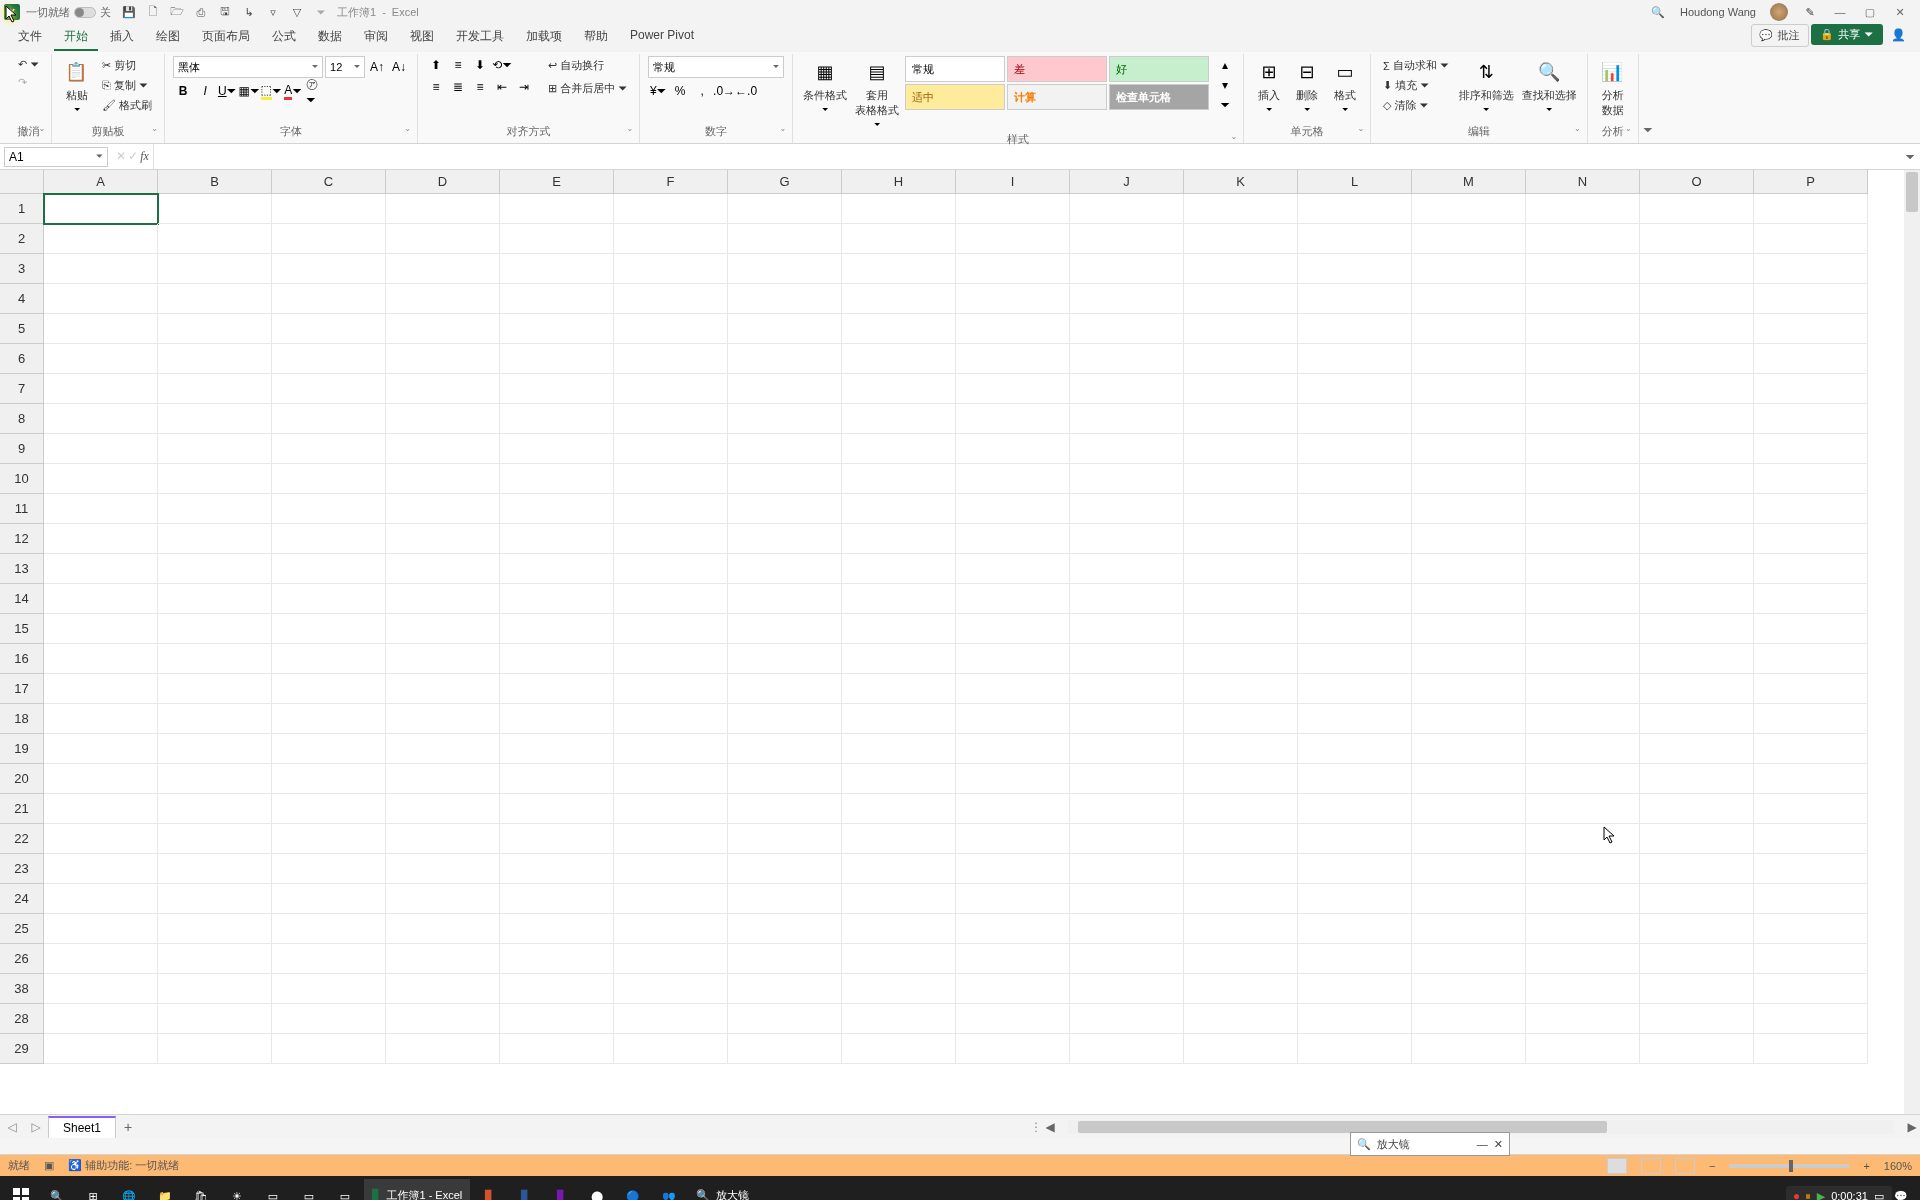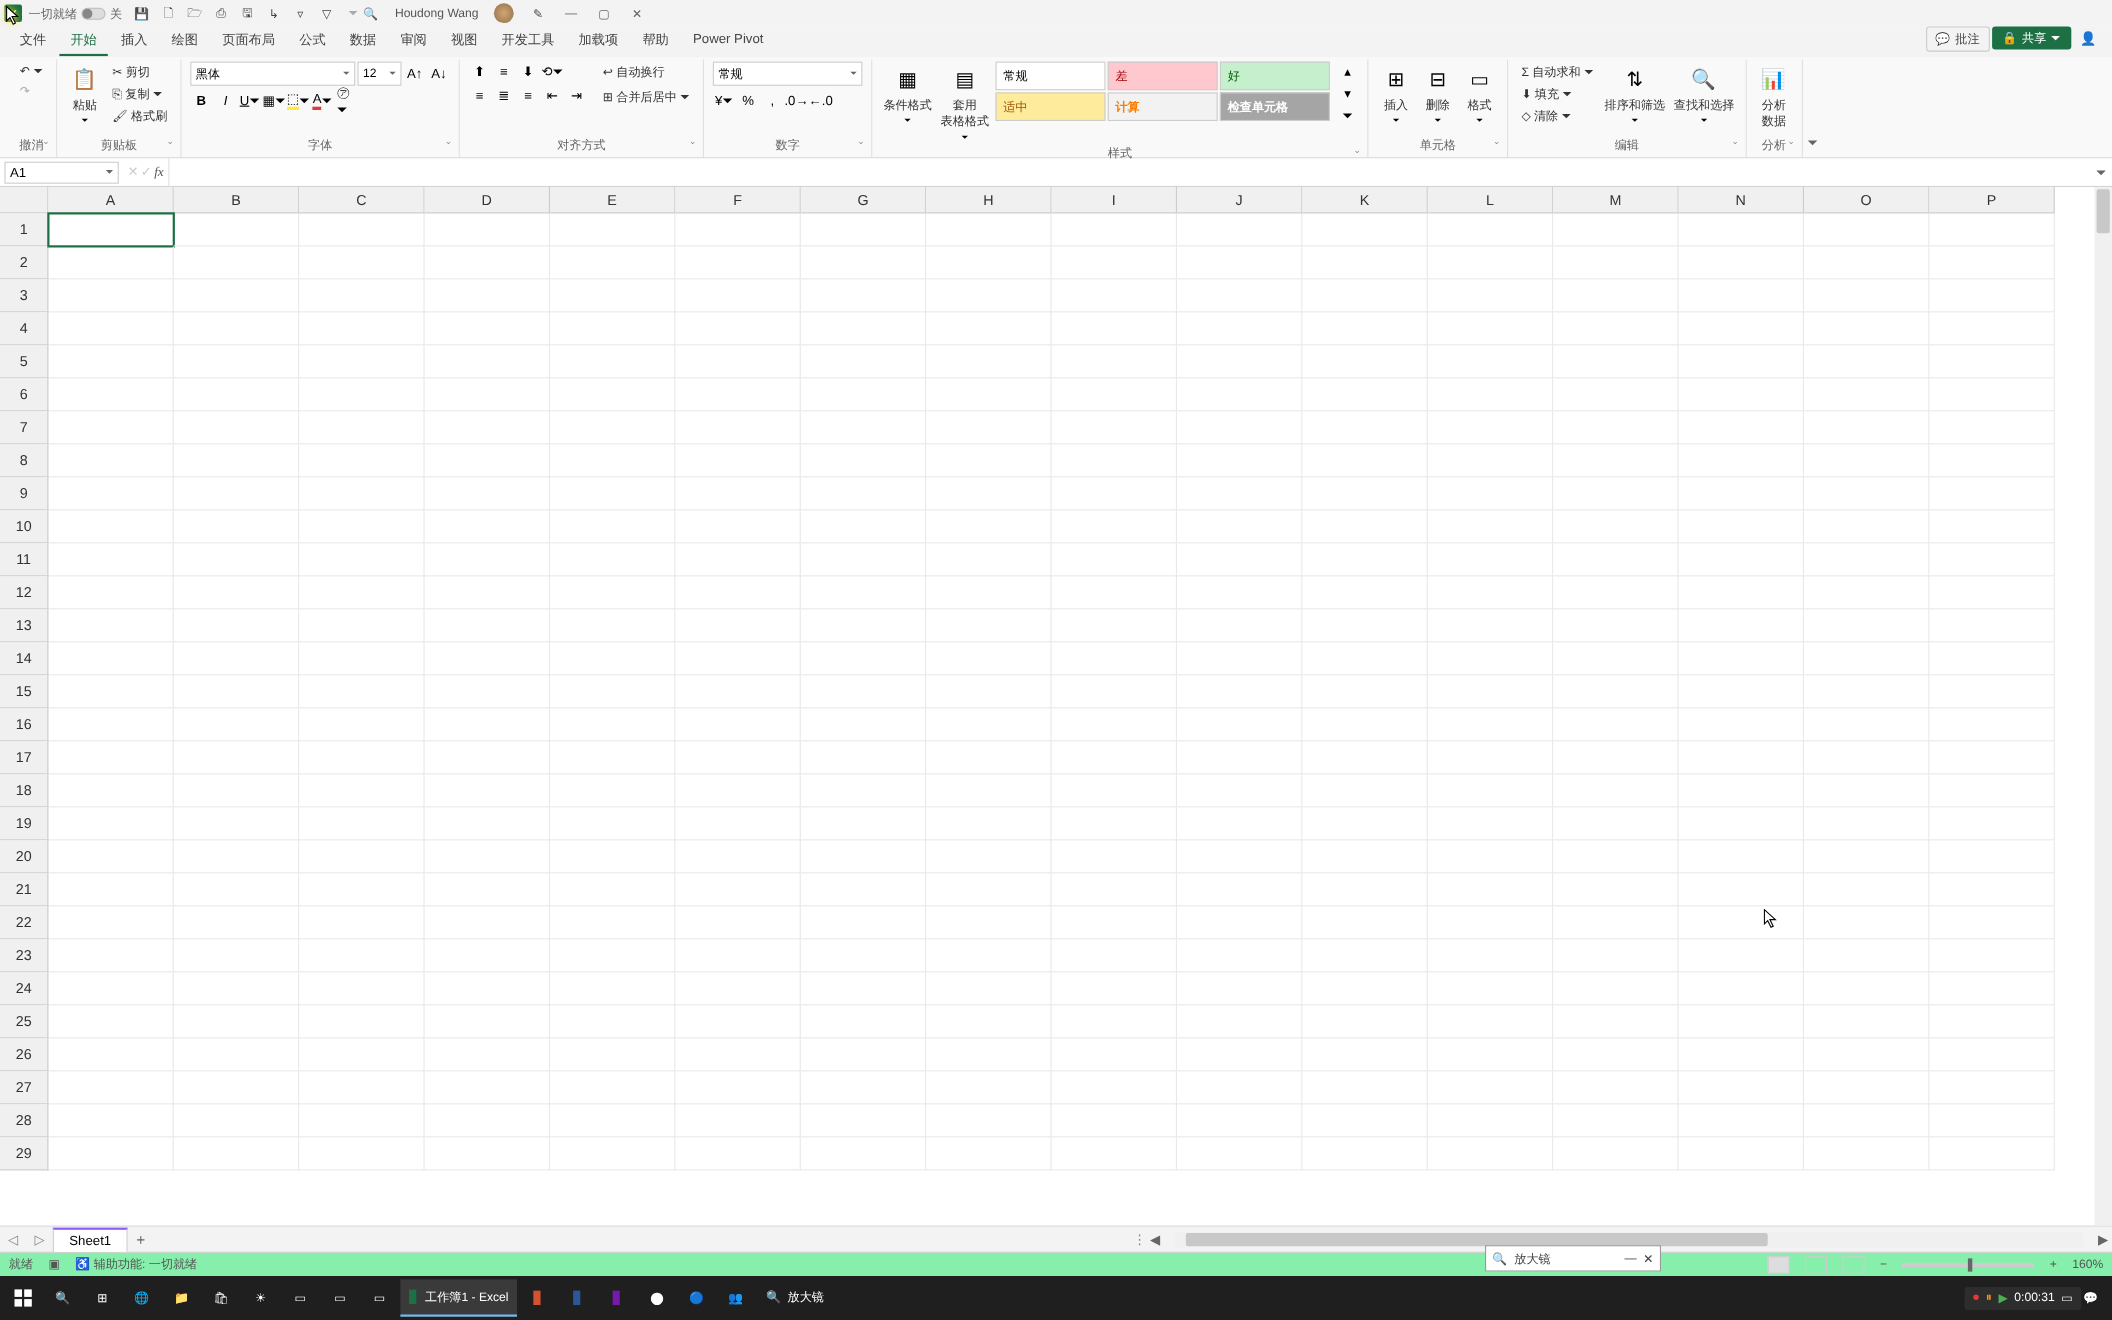--- a/index.html
+++ b/index.html
@@ -120,6 +120,11 @@
     <span class="qat-btn">▿</span>
     <span class="qat-btn">▽</span>
     <span class="qat-btn" style="color:#aaa">⏷</span>
+  </div>
+  <div class="title-center">
+    <span>工作簿1</span>
+    <span>-</span>
+    <span>Excel</span>
   </div>
   <div class="title-right">
     <span class="qat-btn">🔍</span>

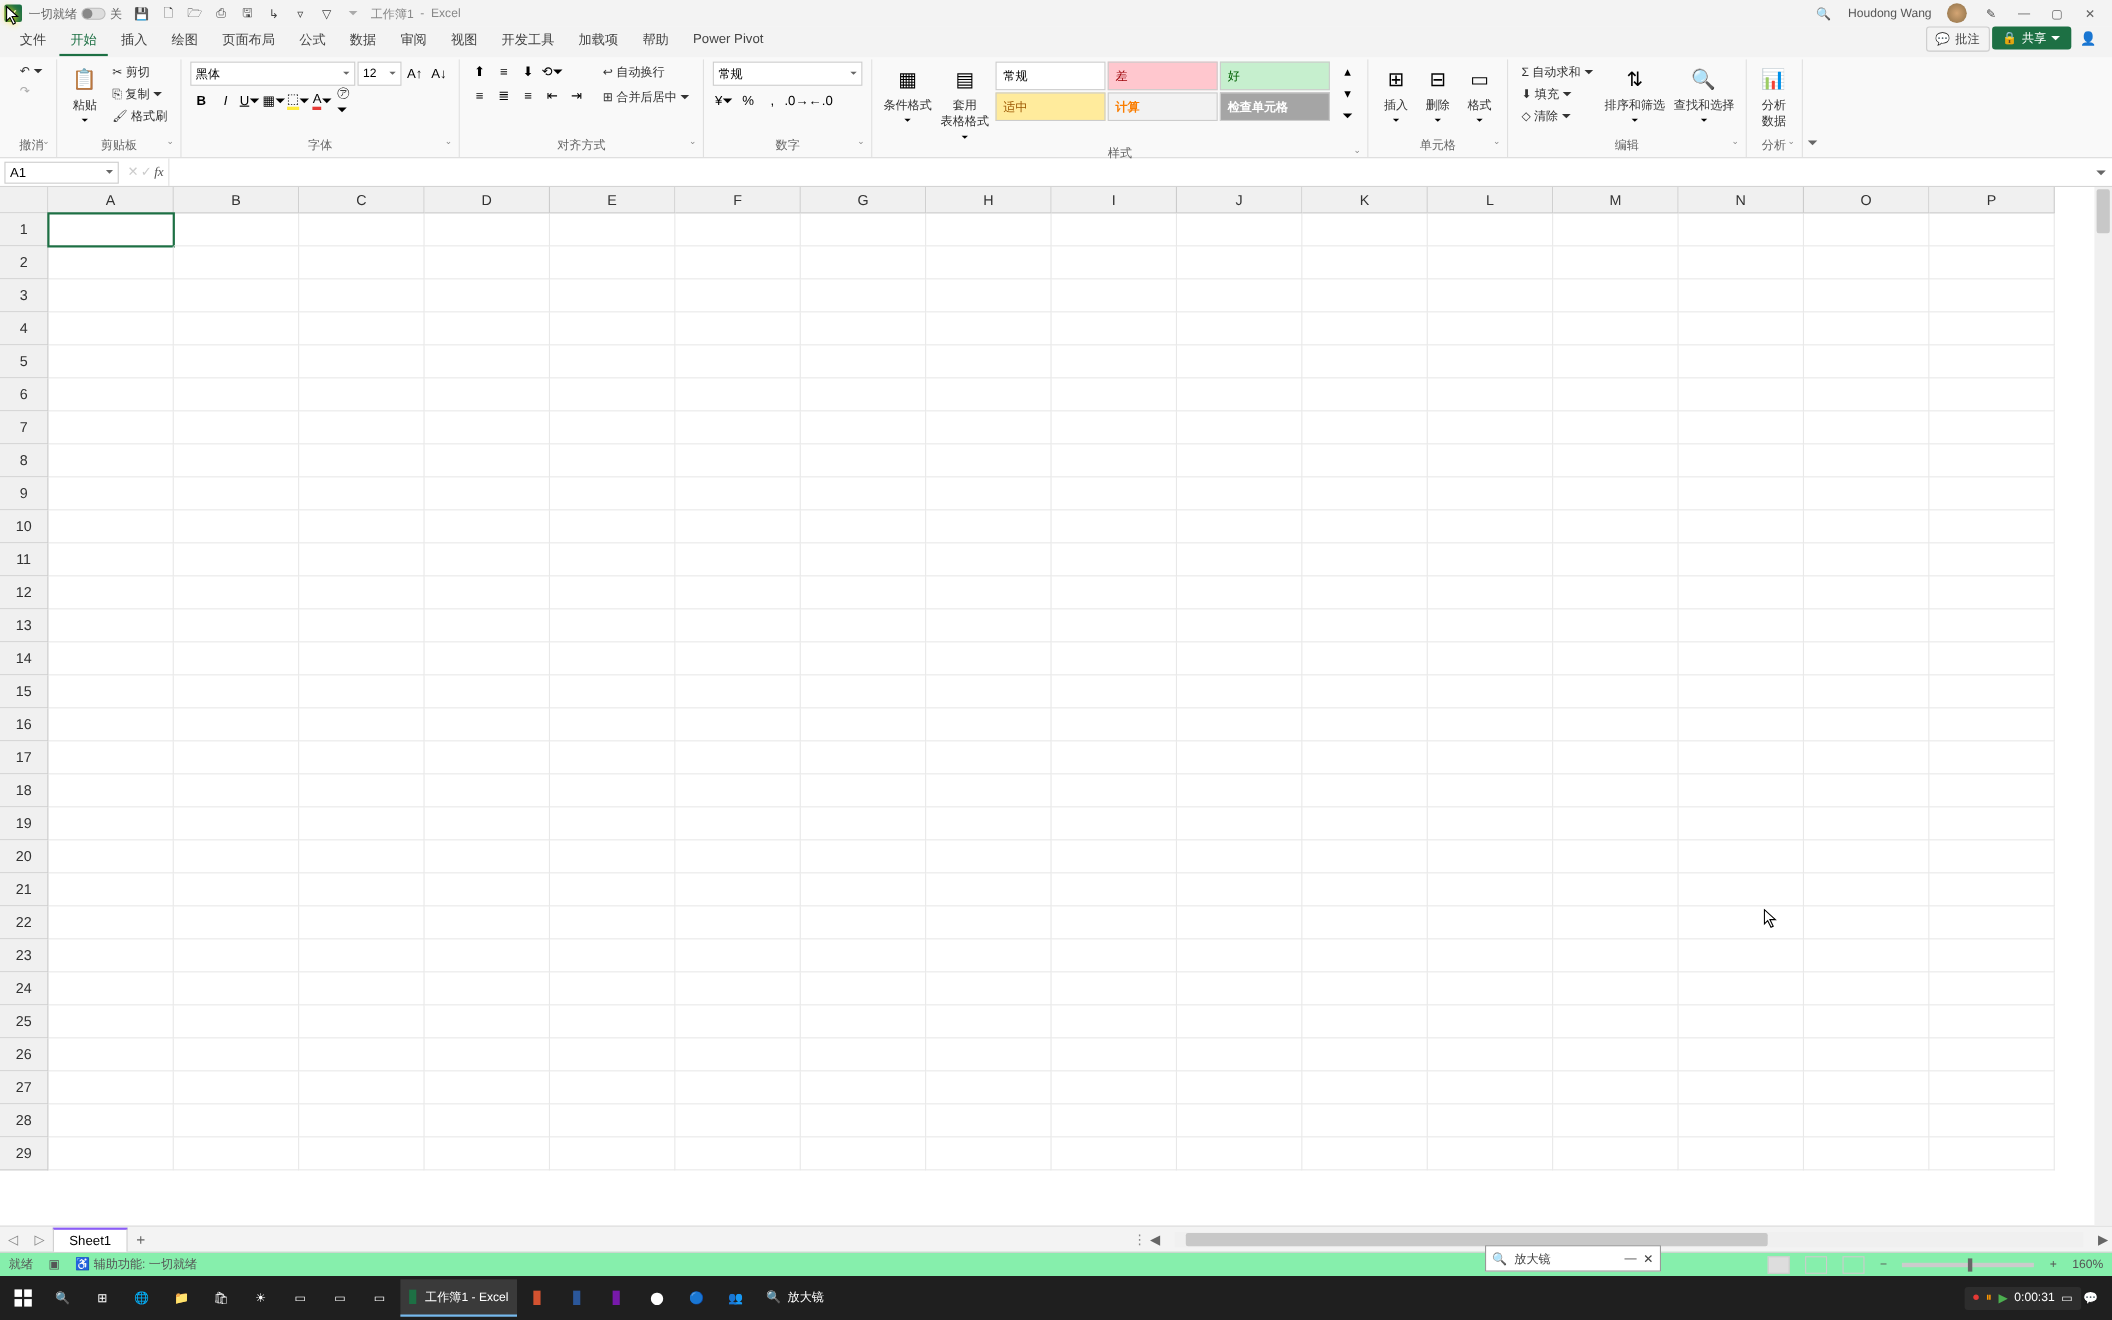--- a/index.html
+++ b/index.html
@@ -408,7 +408,7 @@
       <div class="row-h">24</div>
       <div class="row-h">25</div>
       <div class="row-h">26</div>
-      <div class="row-h">27</div>
+      <div class="row-h">38</div>
       <div class="row-h">28</div>
       <div class="row-h">29</div>
     </div>

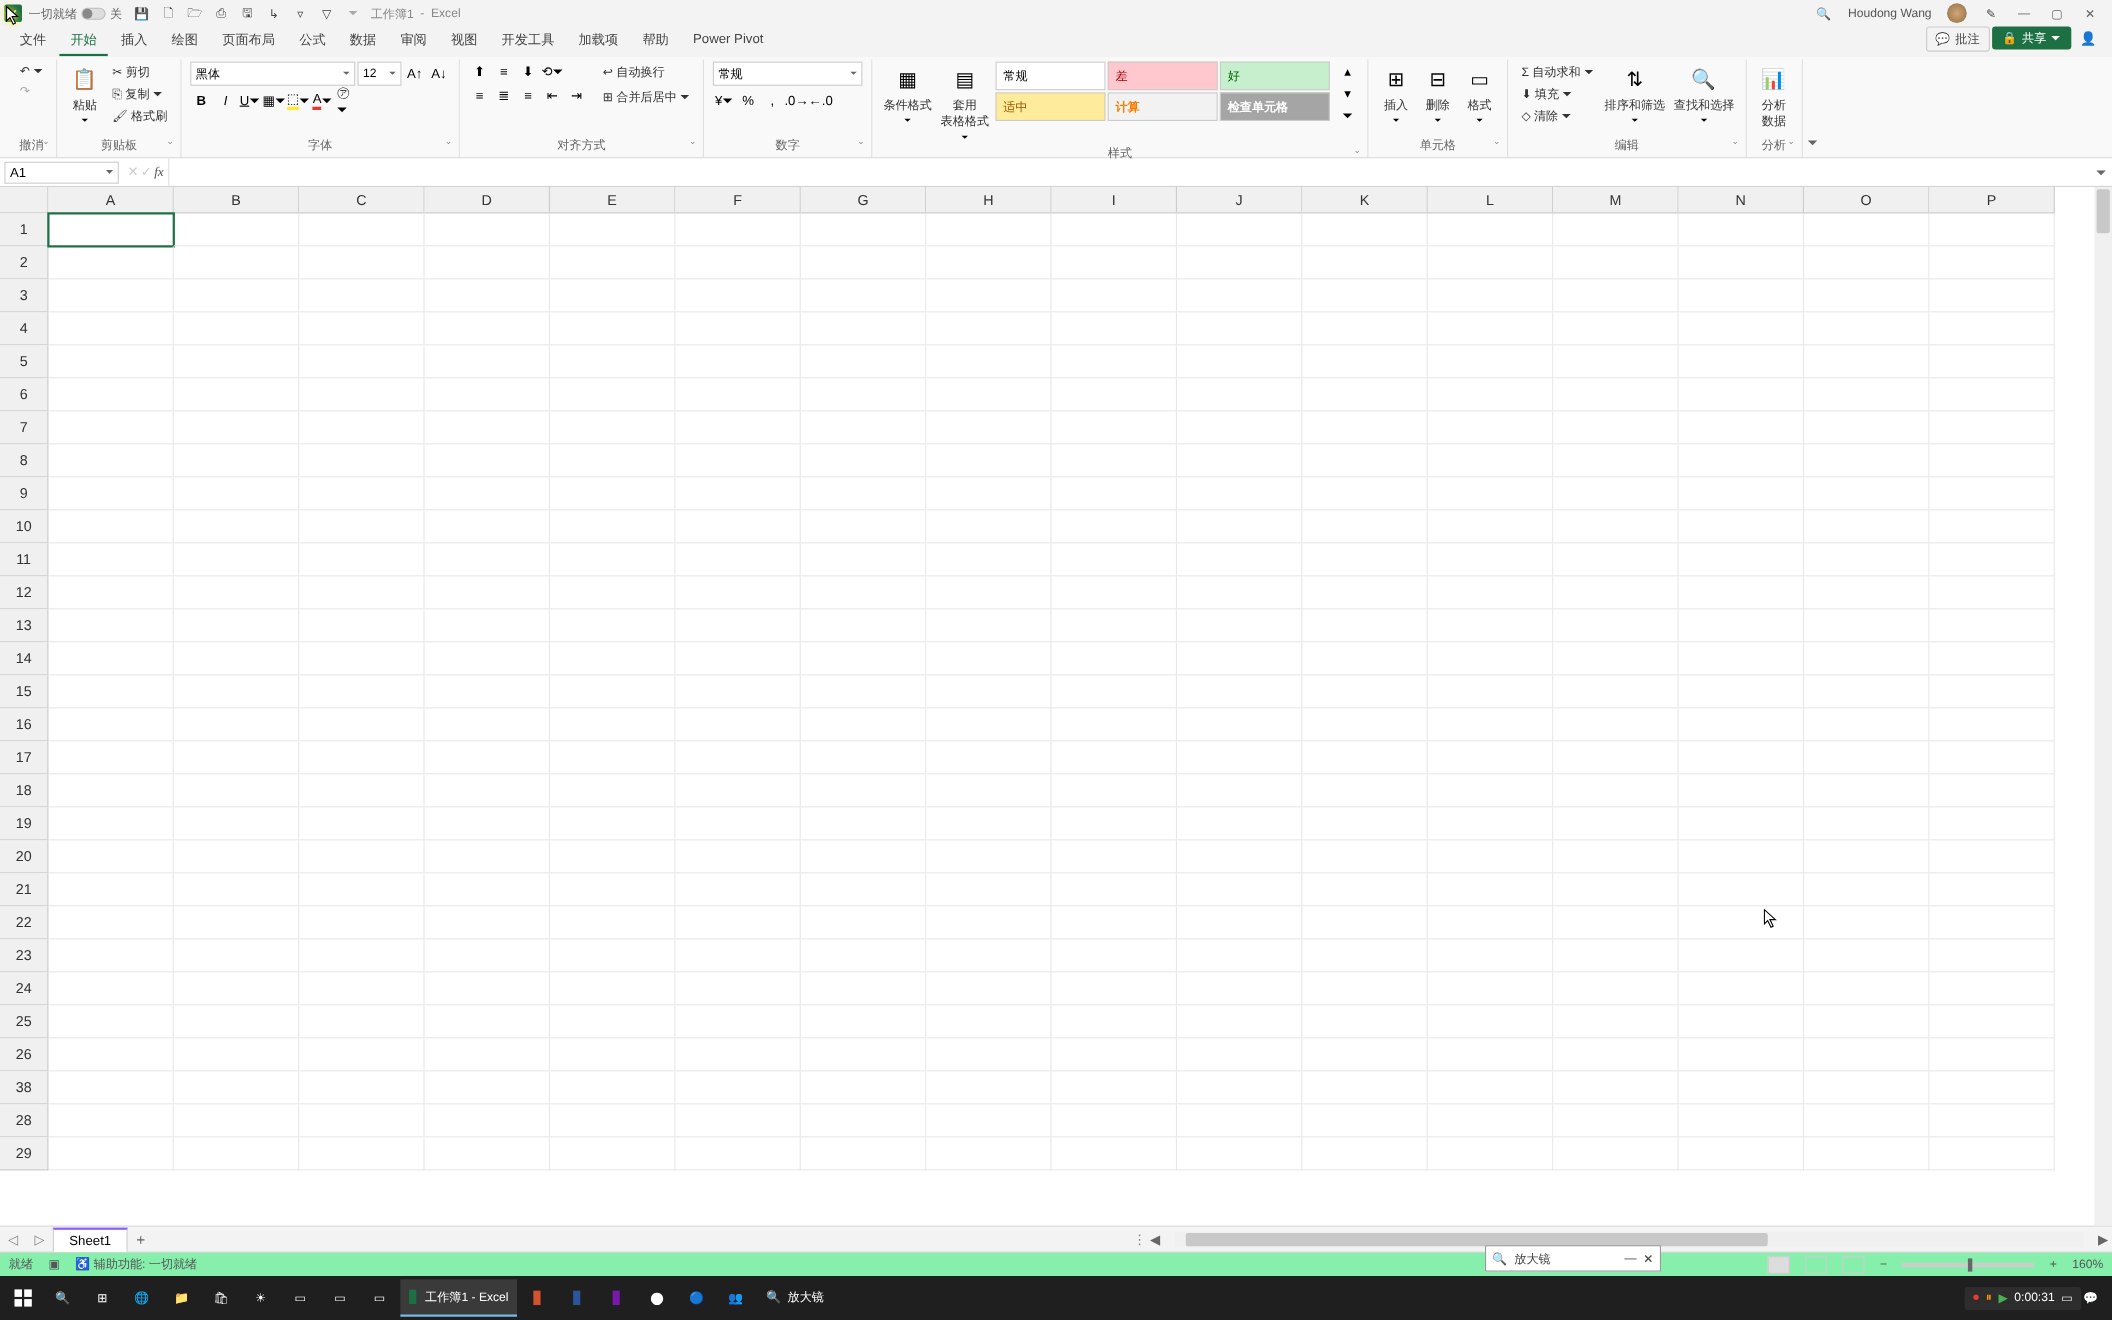--- a/index.html
+++ b/index.html
@@ -80,7 +80,7 @@
 .hscroll-arrow{width:16px;text-align:center;color:#666;}
 
 
-.statusbar{height:22px;background:#86efac;border-top:1px solid #d4d4d4;display:flex;align-items:center;padding:0 8px;font-size:11px;color:#555;gap:14px;}
+.statusbar{height:22px;background:#fdba74;border-top:1px solid #d4d4d4;display:flex;align-items:center;padding:0 8px;font-size:11px;color:#555;gap:14px;margin-top:16px;}
 .statusbar .spacer{flex:1;}
 .view-btn{width:20px;height:16px;border:1px solid #ccc;cursor:pointer;}
 .zoom-slider{width:120px;height:4px;background:#ccc;position:relative;}

